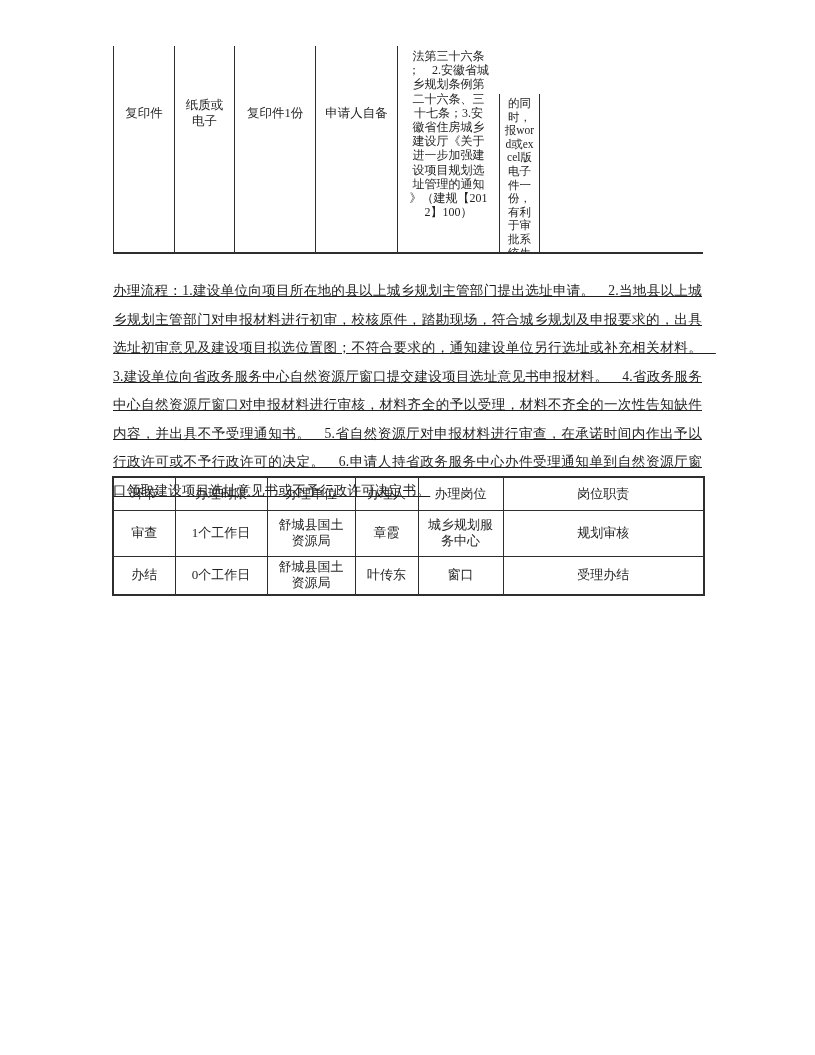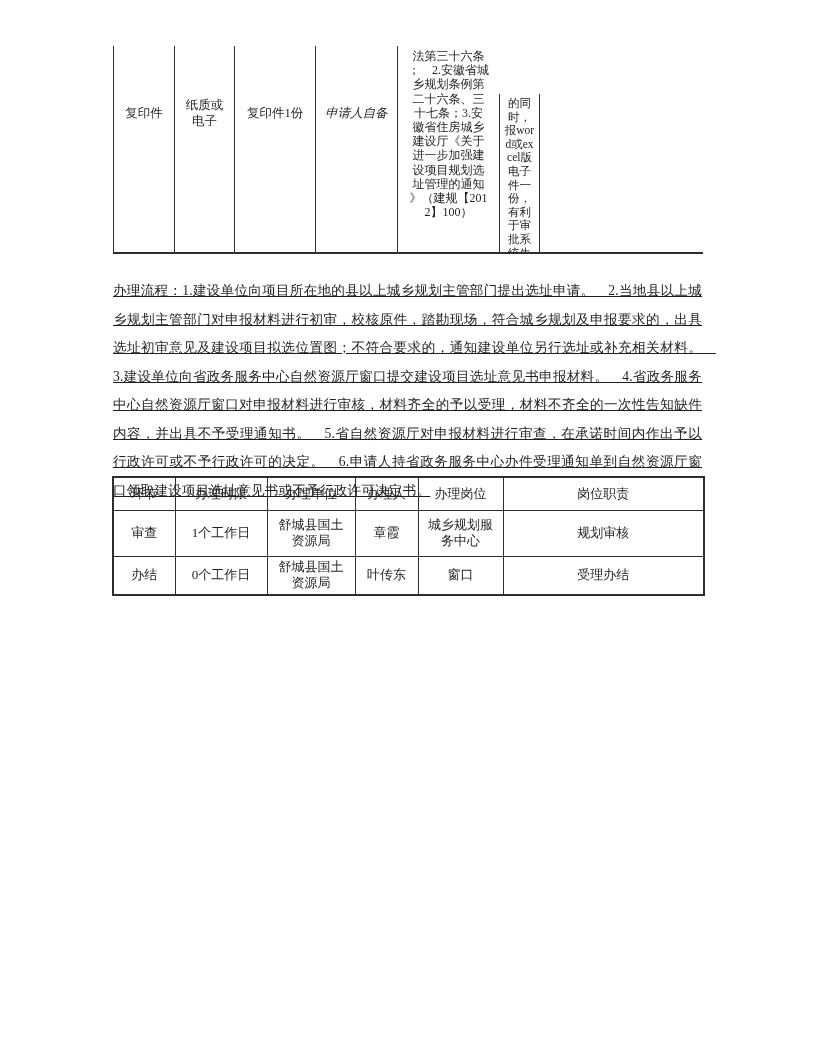--- a/index.html
+++ b/index.html
@@ -54,7 +54,7 @@
   .w3 { width: 61px; }
   .w4 { width: 60px; }
   .w5 { width: 81px; }
-  .w6 { width: 82px; font-style: italic; }
+  .w6 { width: 82px; }
   .w7 { width: 102px; font-family: Liberation Serif, serif; }
   .w8 { width: 41px; margin-top: 48px; }
 

